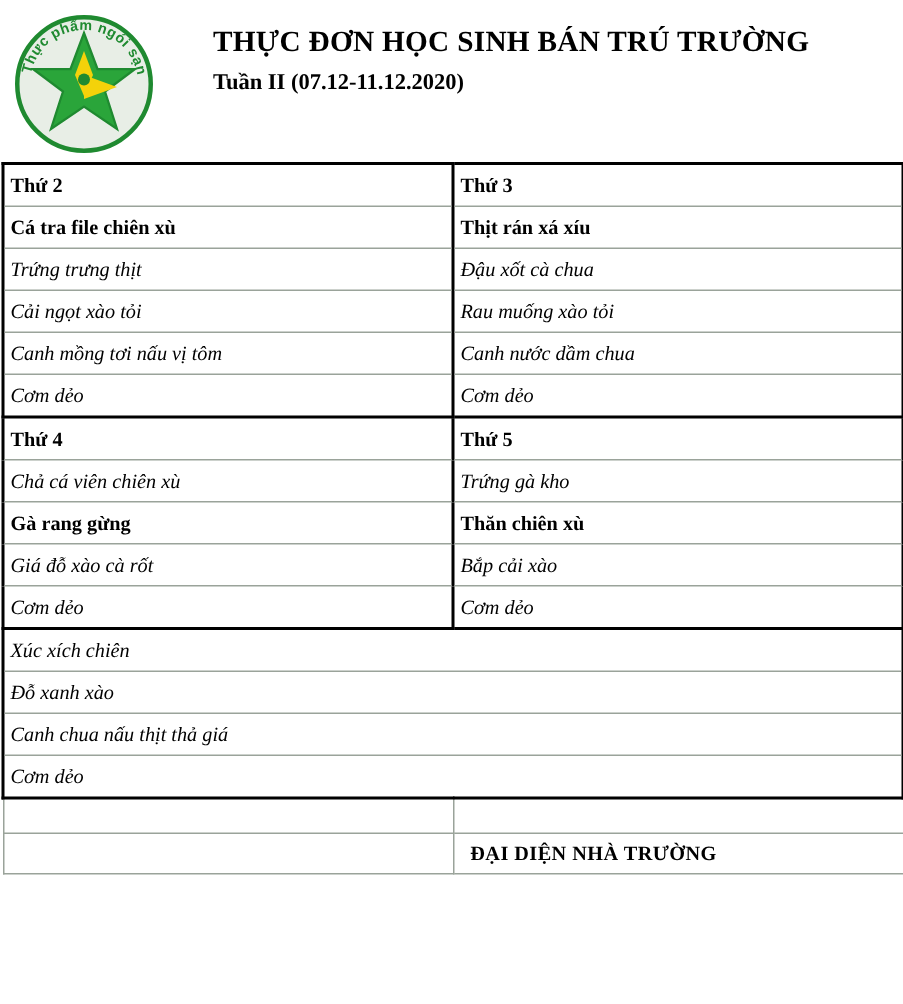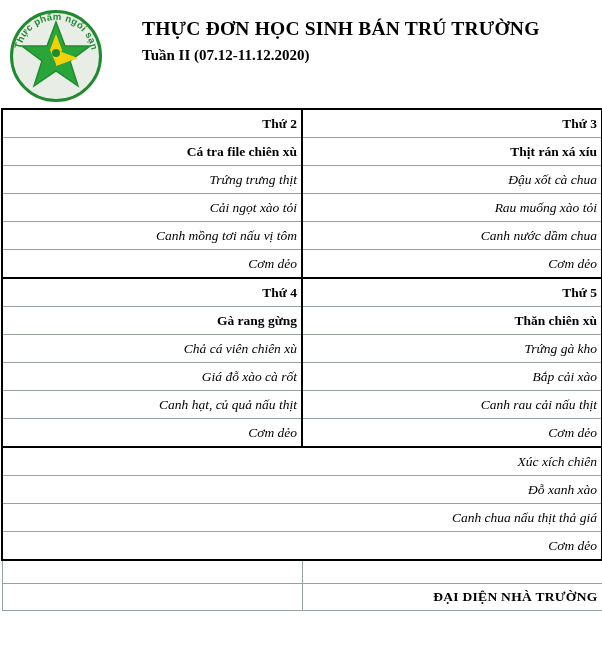--- a/index.html
+++ b/index.html
@@ -101,7 +101,7 @@
   table.menu td {
     border: 1px solid #9aa39a;
     height: 27px;
-    text-align: right;
+    text-align: left;
     vertical-align: middle;
     font-size: 13.5px;
     padding: 0 4px;

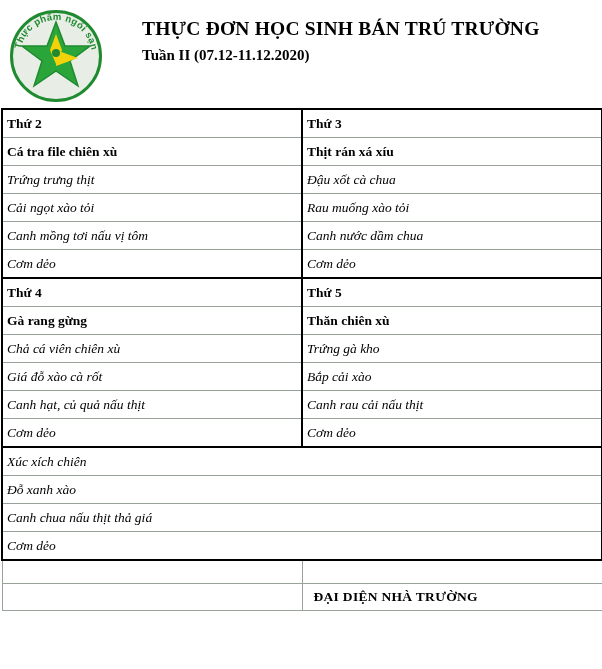--- a/index.html
+++ b/index.html
@@ -207,14 +207,14 @@
         <td class="daycell outer-right">Thứ 5</td>
       </tr>
       <tr>
+        <td class="dish outer-left thick-right">Chả cá viên chiên xù</td>
+        <td class="dish outer-right">Trứng gà kho</td>
+      </tr>
+      <tr>
         <td class="dishmain outer-left thick-right">Gà rang gừng</td>
         <td class="dishmain outer-right">Thăn chiên xù</td>
       </tr>
       <tr>
-        <td class="dish outer-left thick-right">Chả cá viên chiên xù</td>
-        <td class="dish outer-right">Trứng gà kho</td>
-      </tr>
-      <tr>
         <td class="dish outer-left thick-right">Giá đỗ xào cà rốt</td>
         <td class="dish outer-right">Bắp cải xào</td>
       </tr>

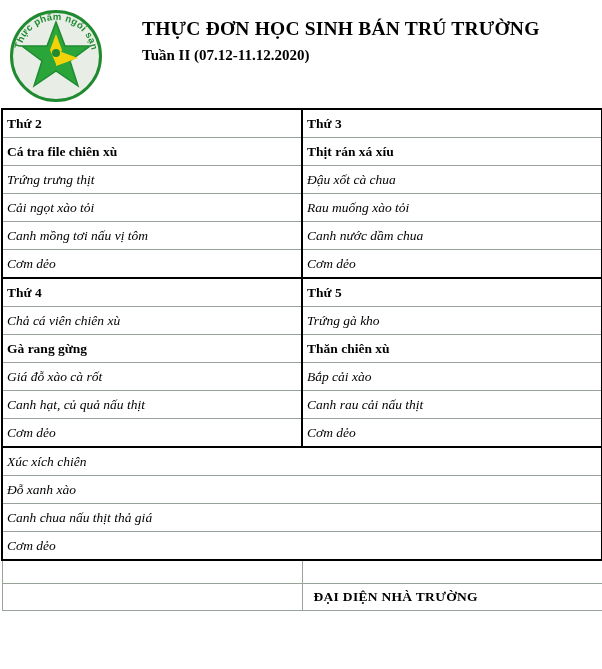--- a/index.html
+++ b/index.html
@@ -219,10 +219,6 @@
         <td class="dish outer-right">Bắp cải xào</td>
       </tr>
       <tr>
-        <td class="dish outer-left thick-right">Canh hạt, củ quả nấu thịt</td>
-        <td class="dish outer-right">Canh rau cải nấu thịt</td>
-      </tr>
-      <tr>
         <td class="dish outer-left thick-right thick-bottom">Cơm dẻo</td>
         <td class="dish outer-right thick-bottom">Cơm dẻo</td>
       </tr>

